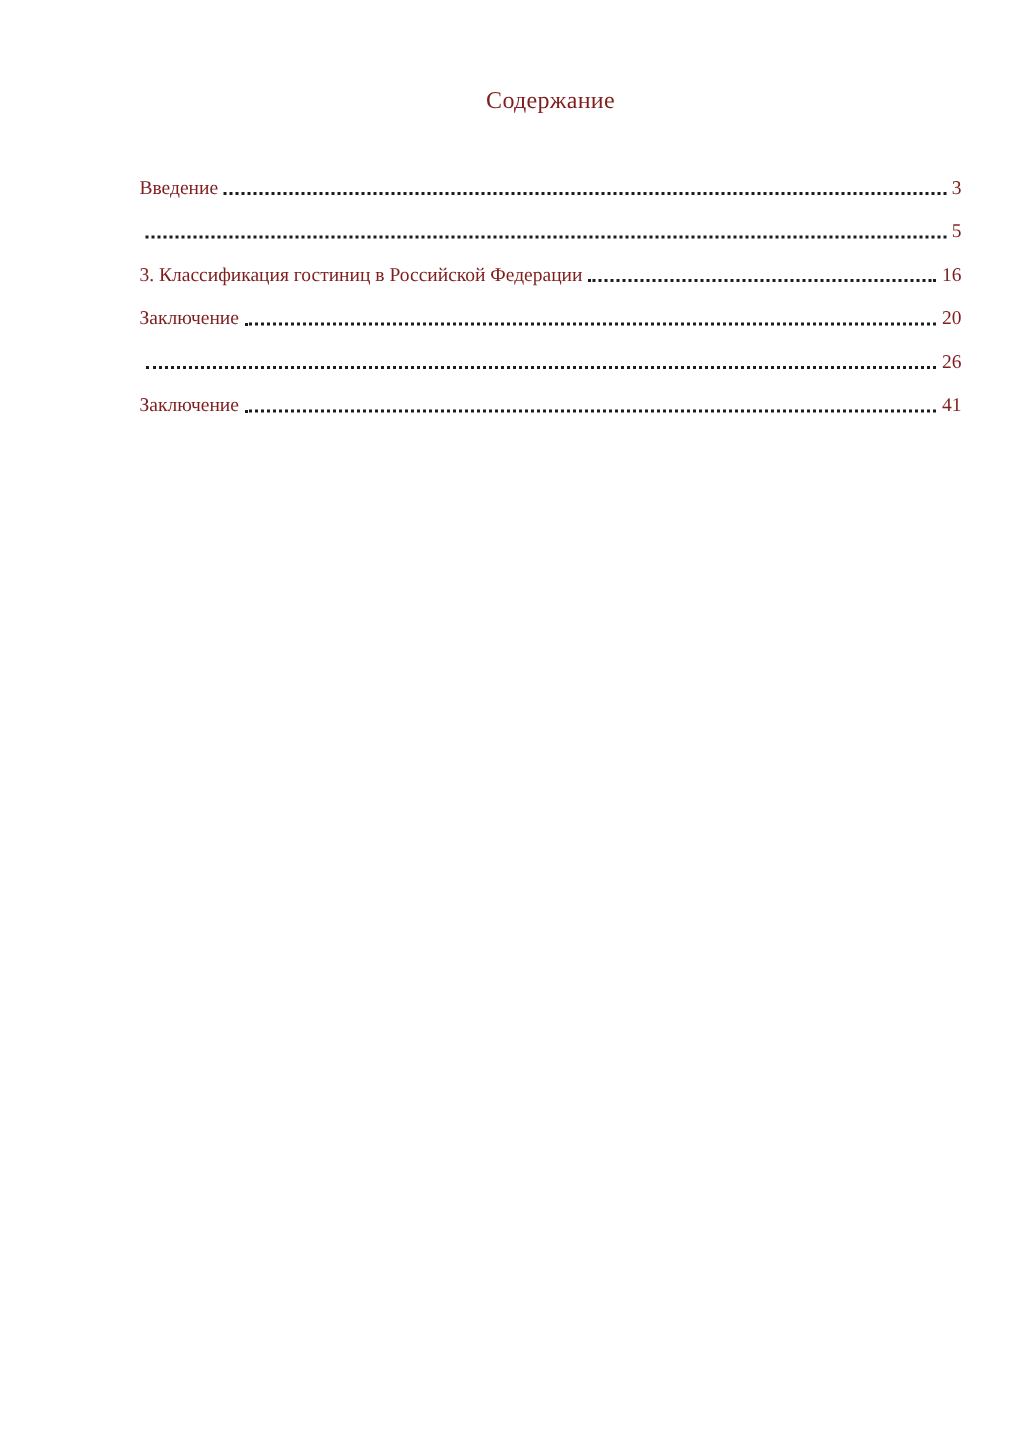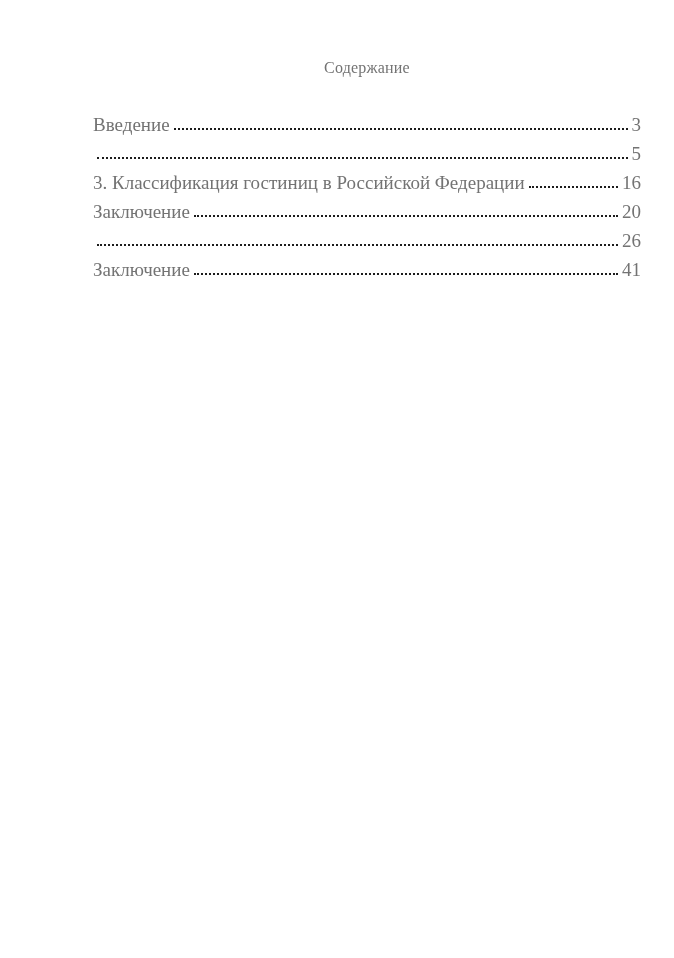--- a/index.html
+++ b/index.html
@@ -13,7 +13,7 @@
     height: 794px;
     background: #ffffff;
     font-family: "Liberation Serif", "DejaVu Serif", serif;
-    color: #737373;
+    color: #7f1d1d;
     overflow: hidden;
     box-sizing: border-box;
   }

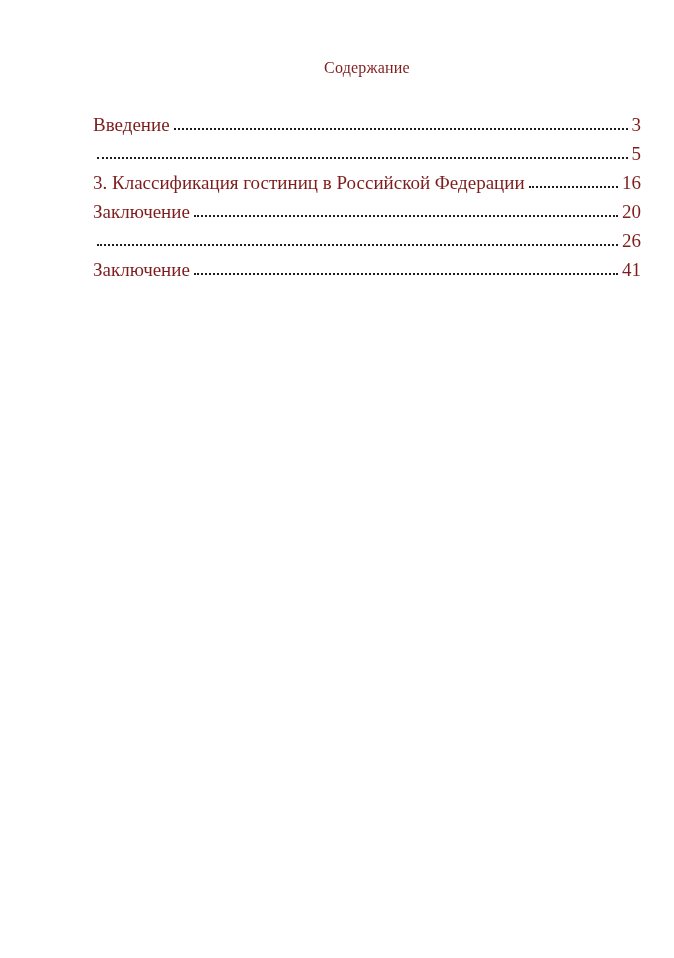--- a/index.html
+++ b/index.html
@@ -31,7 +31,7 @@
   }
   .toc-list {
     margin-top: 28px;
-    font-size: 19px;
+    font-size: 13px;
   }
   .toc-row {
     display: flex;

